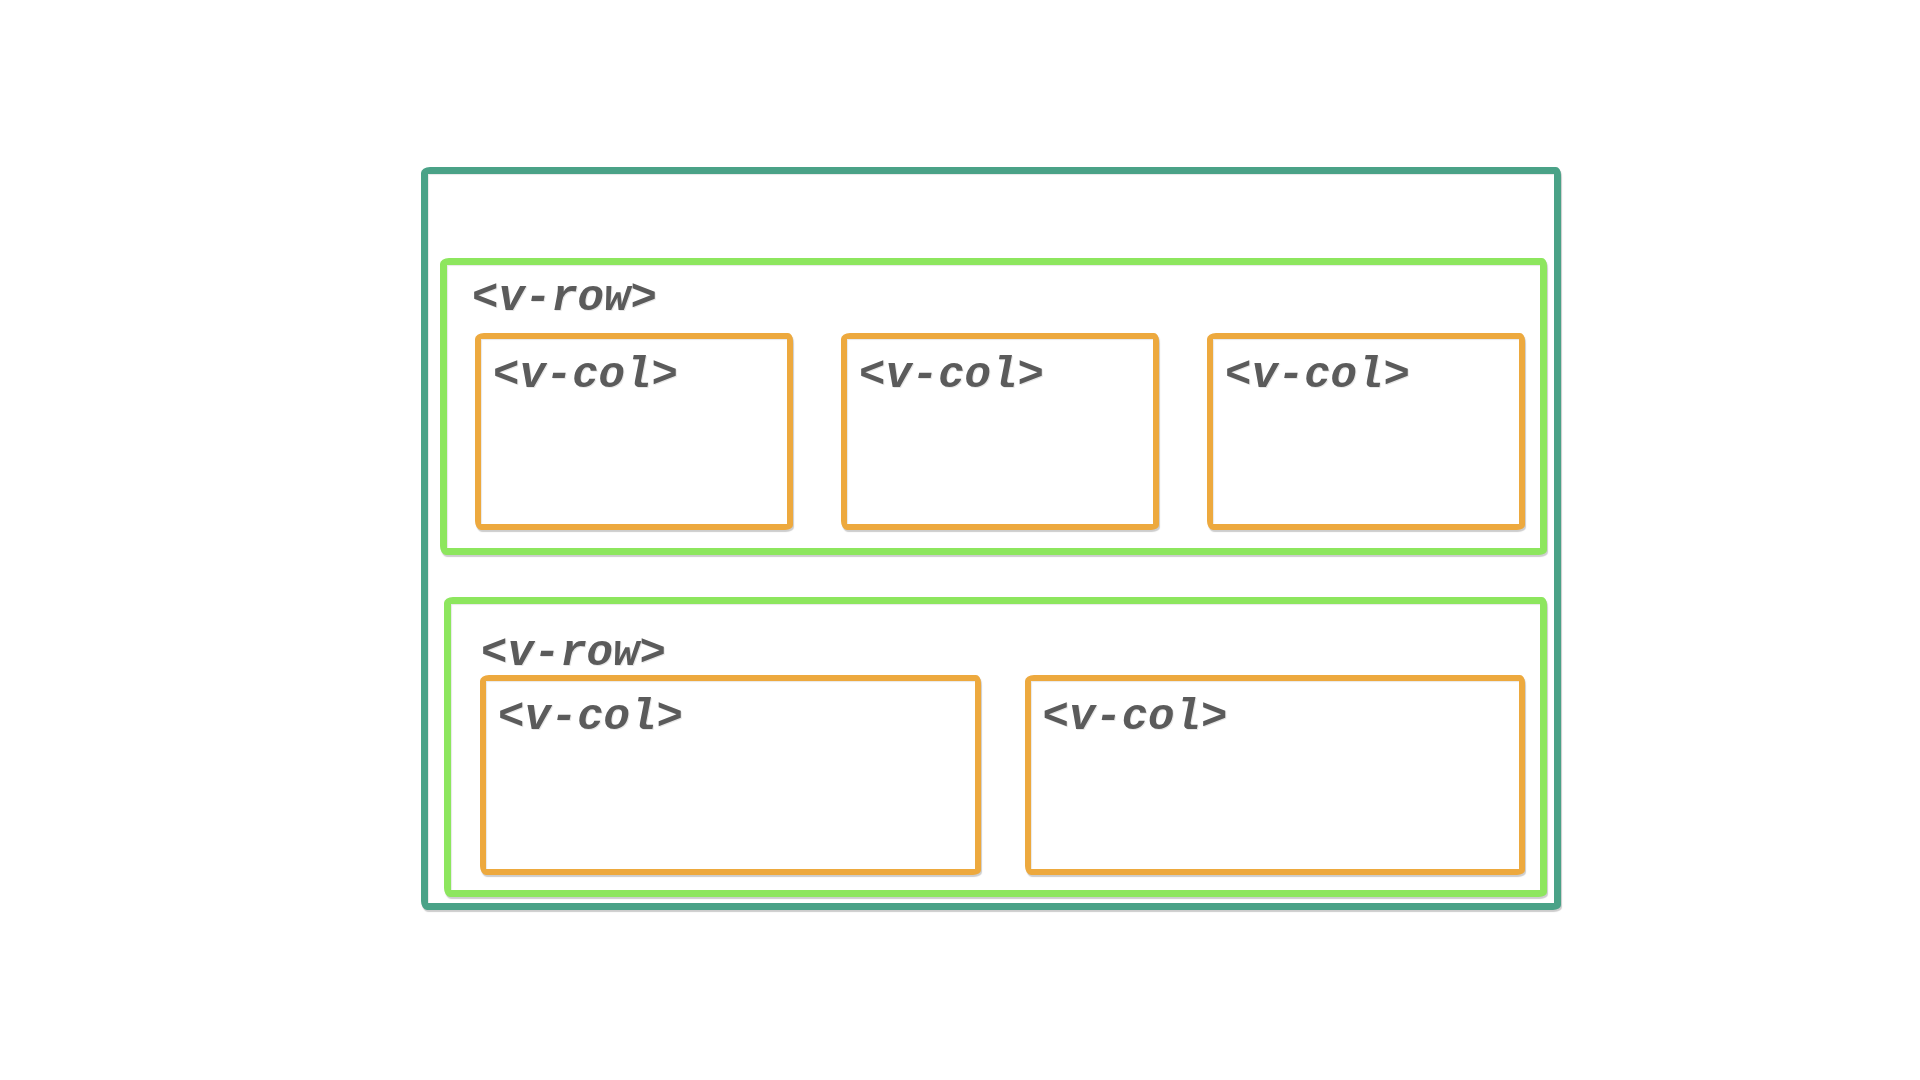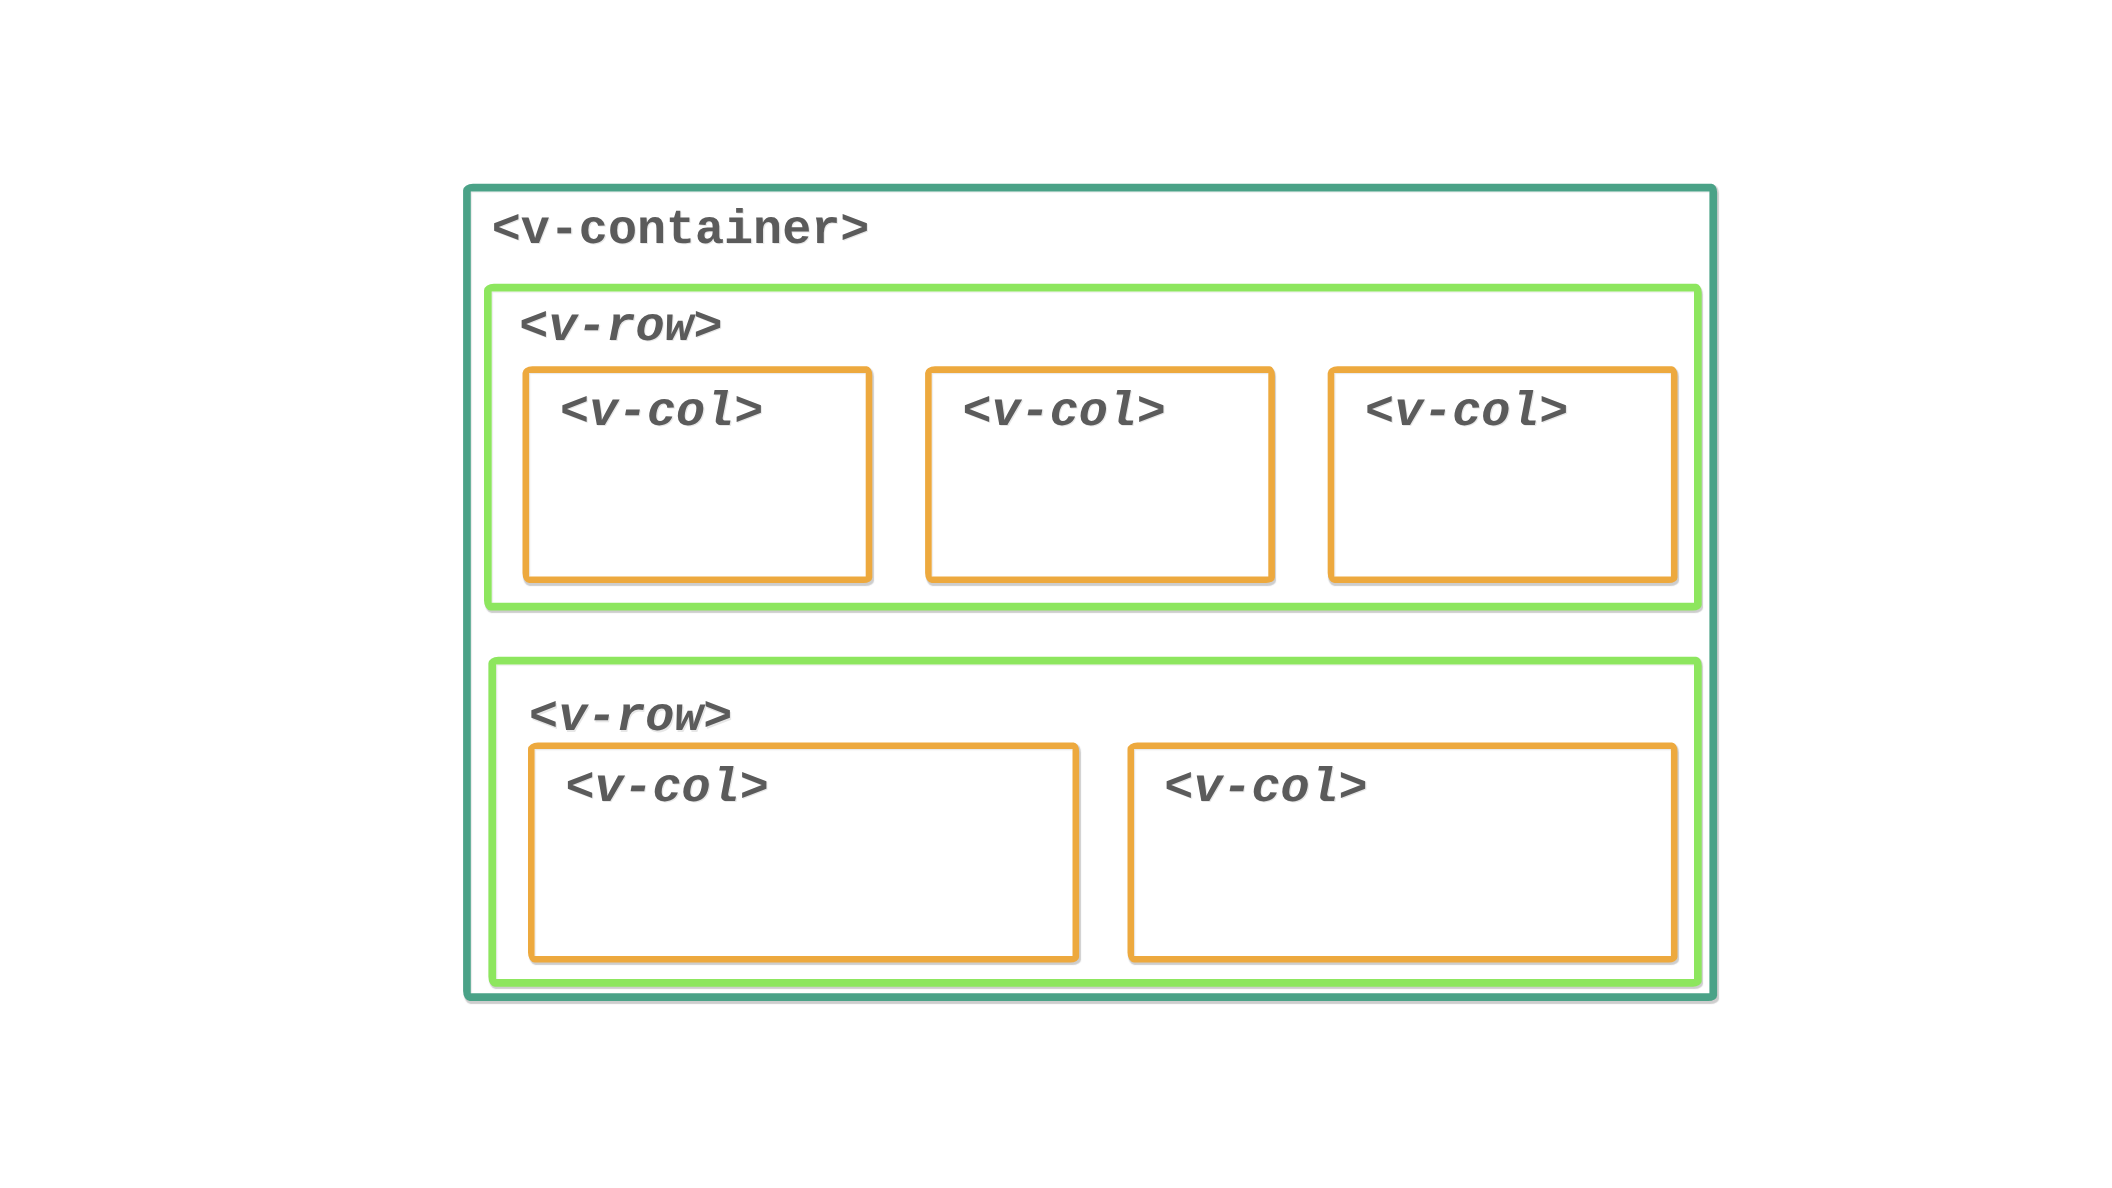--- a/index.html
+++ b/index.html
@@ -100,7 +100,6 @@
 
   <div class="sketch-box v-container-box">
 
-    <div class="tag-label container-label">&lt;v-container&gt;</div>
 
     <div class="sketch-box v-row-box row-1">
       <div class="tag-label row-label">&lt;v-row&gt;</div>

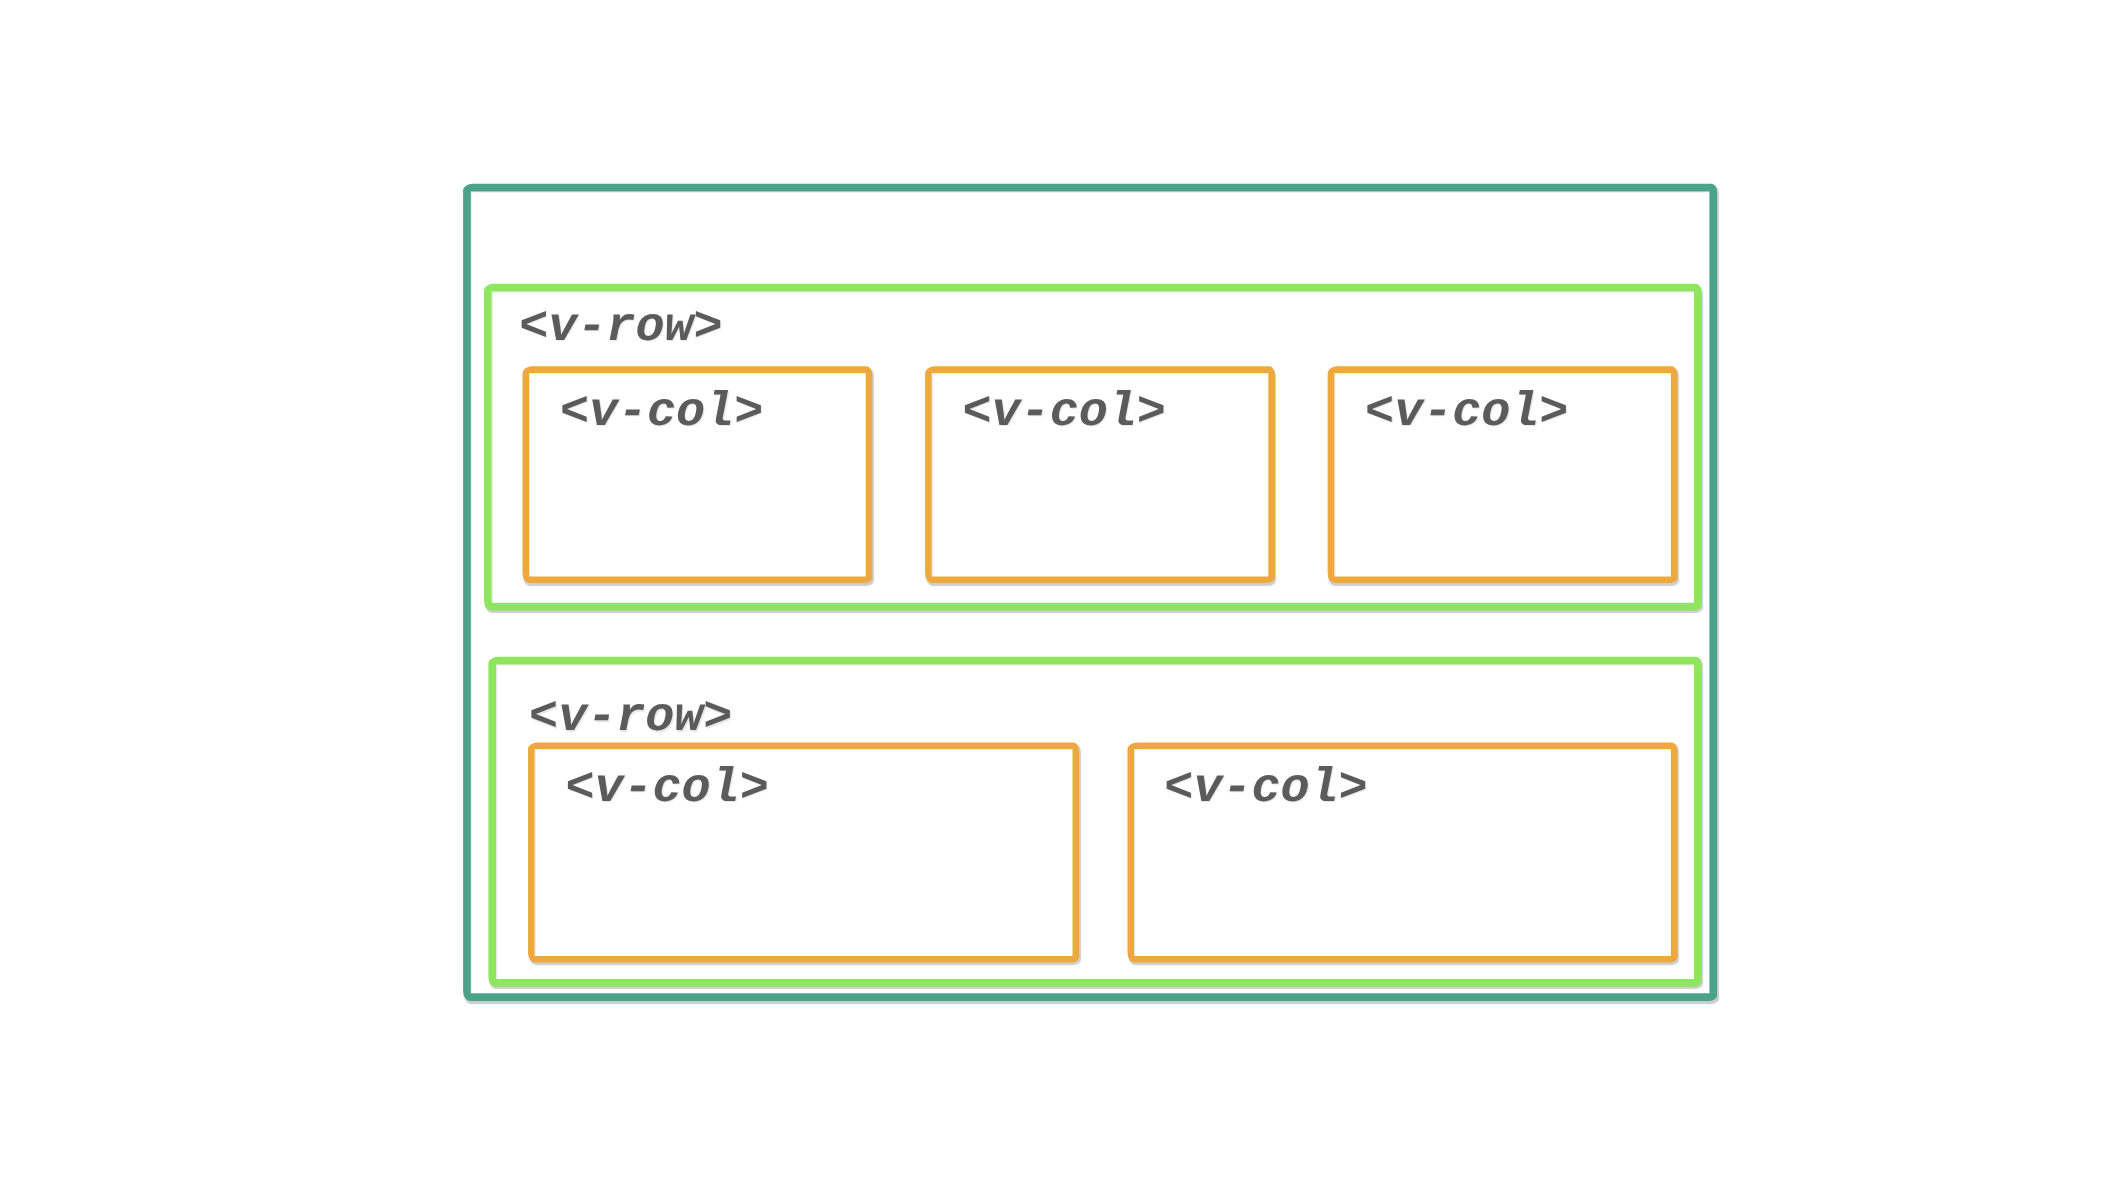--- a/index.html
+++ b/index.html
@@ -90,7 +90,7 @@
     height: 100%;
     border-width: 6px;
     border-color: var(--col-border);
-    padding: 13px 0 0 28px;
+    padding: 13px 0 0 12px;
   }
 </style>
 </head>

